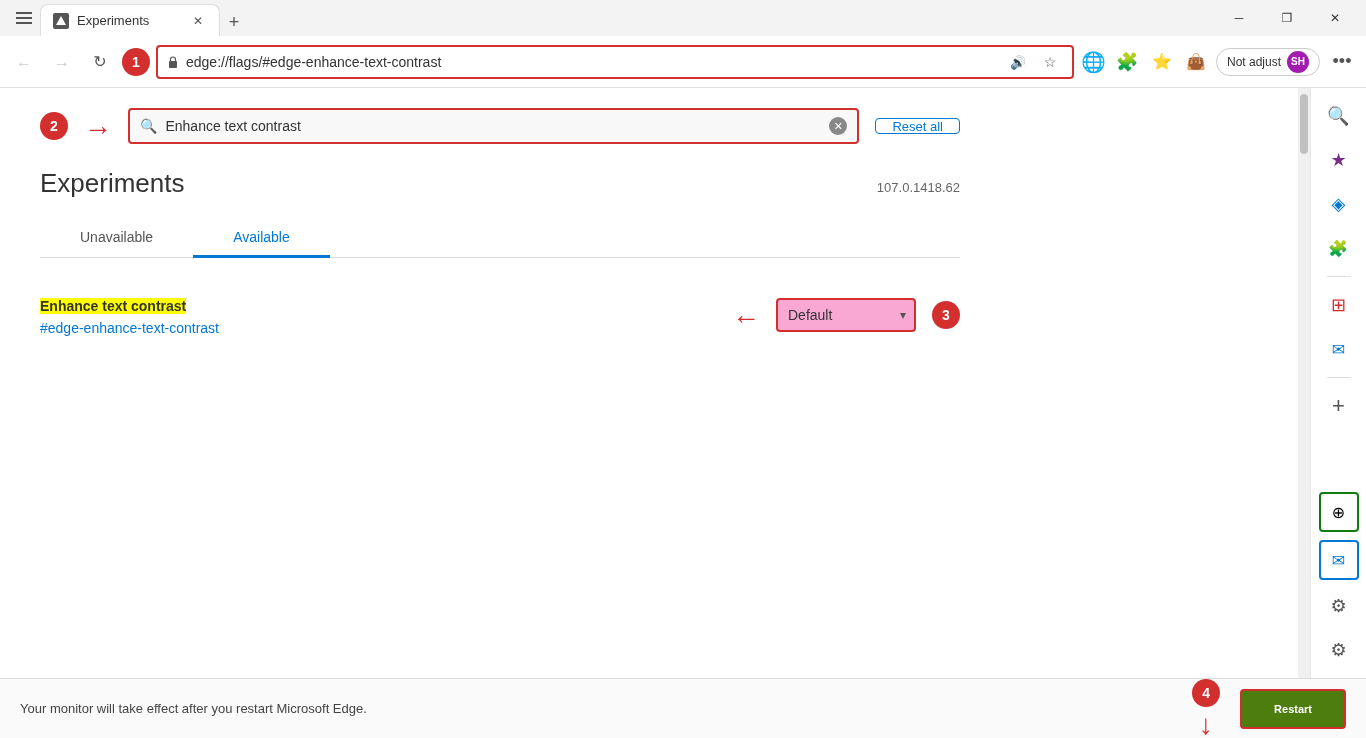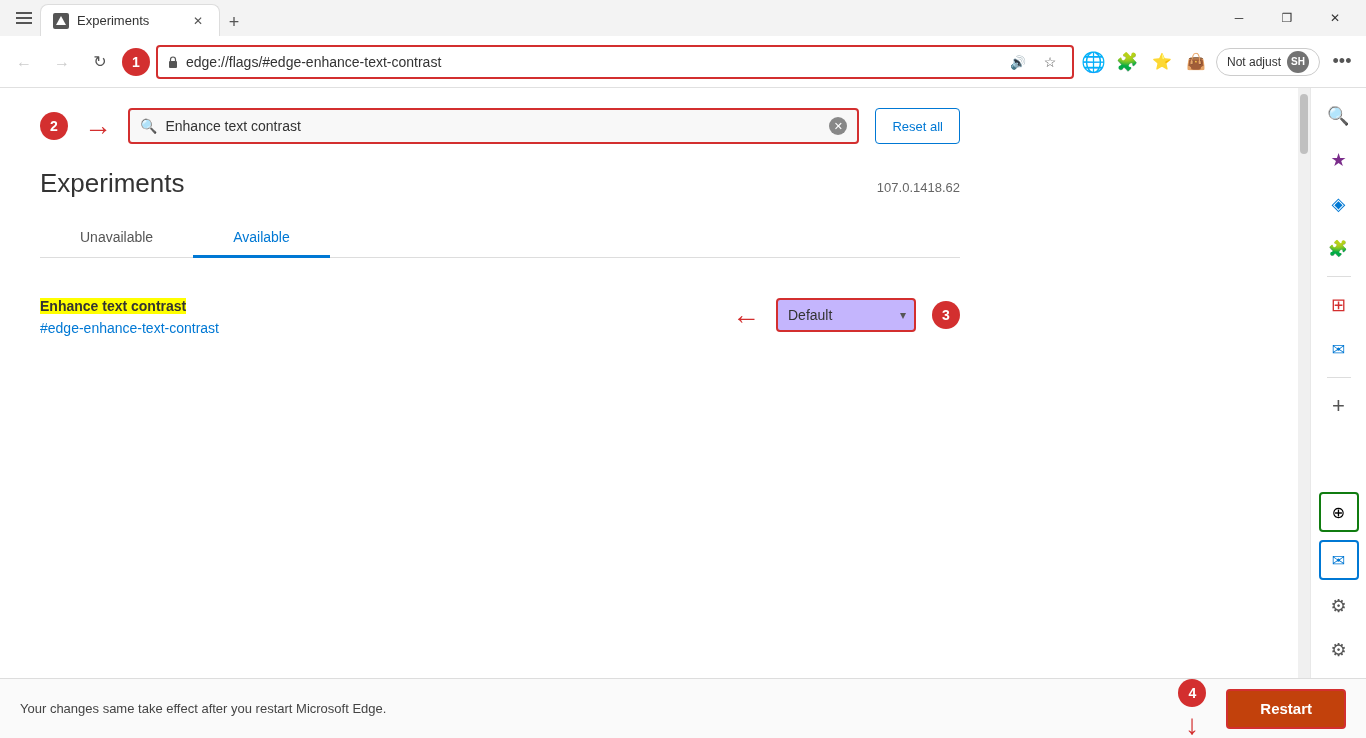--- a/index.html
+++ b/index.html
@@ -145,7 +145,7 @@
     }
     .sync-avatar {
       width: 22px; height: 22px;
-      background: #737373;
+      background: #a21caf;
       border-radius: 50%;
       color: #fff;
       font-size: 10px;

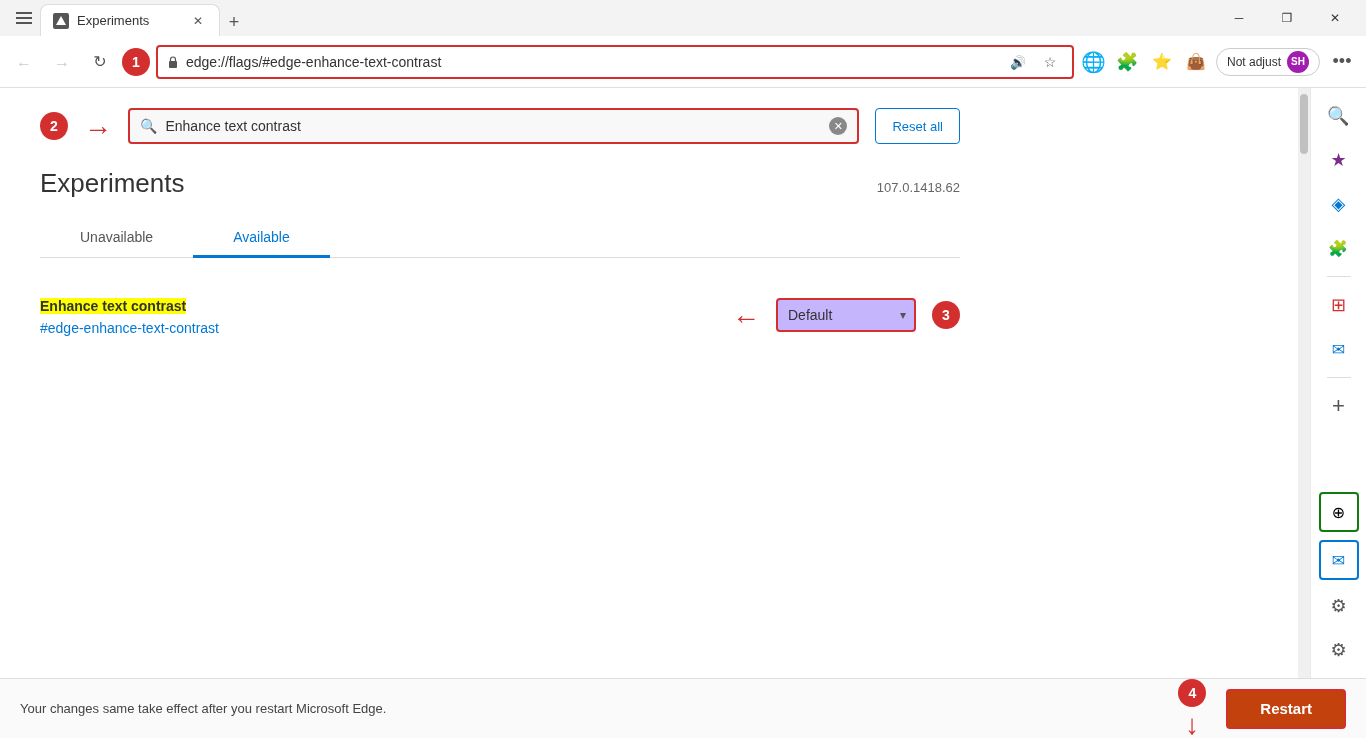--- a/index.html
+++ b/index.html
@@ -231,7 +231,7 @@
       font-size: 11px;
     }
     .reset-all-btn {
-      height: 36px;
+      height: 16px;
       padding: 0 16px;
       border: 1px solid #0078d4;
       border-radius: 4px;

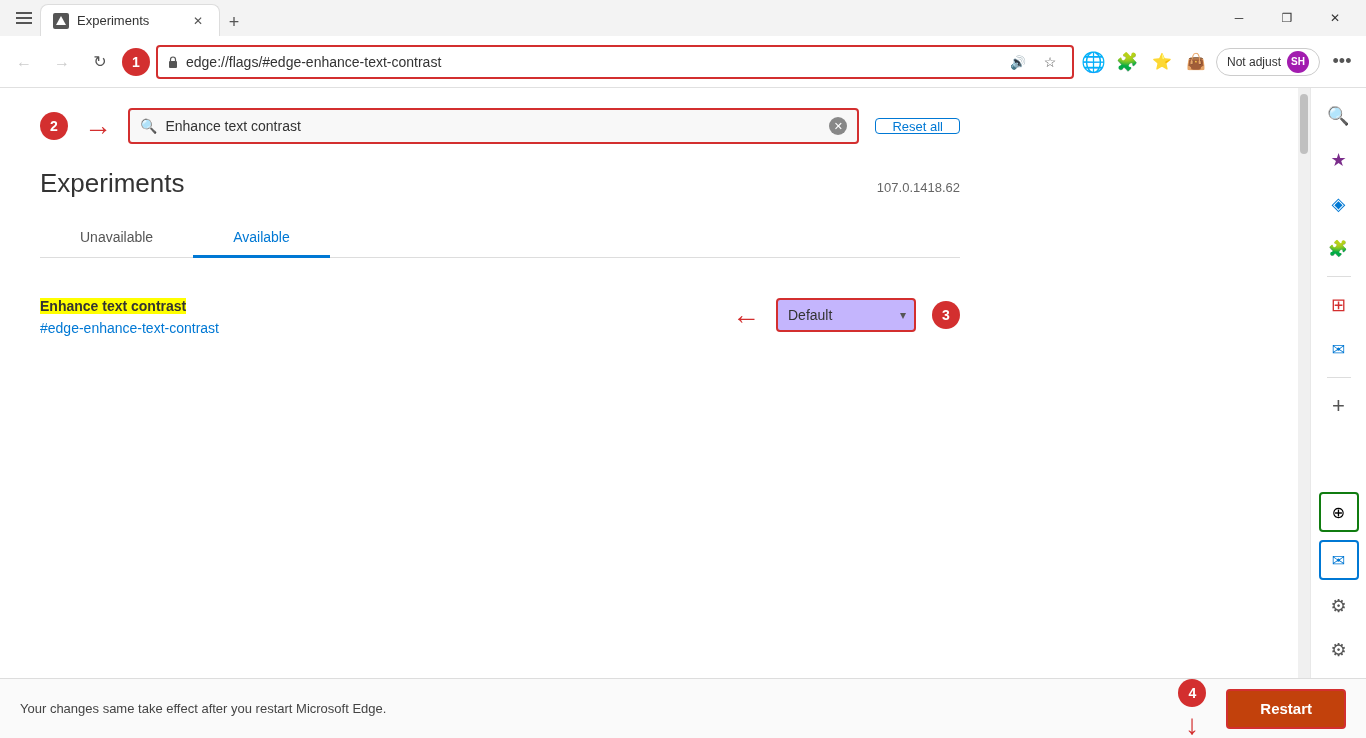--- a/index.html
+++ b/index.html
@@ -324,7 +324,7 @@
       position: relative;
       border: 2px solid #d32f2f;
       border-radius: 4px;
-      background: #c4b5fd;
+      background: #f9a8d4;
       display: flex;
       align-items: center;
       min-width: 140px;

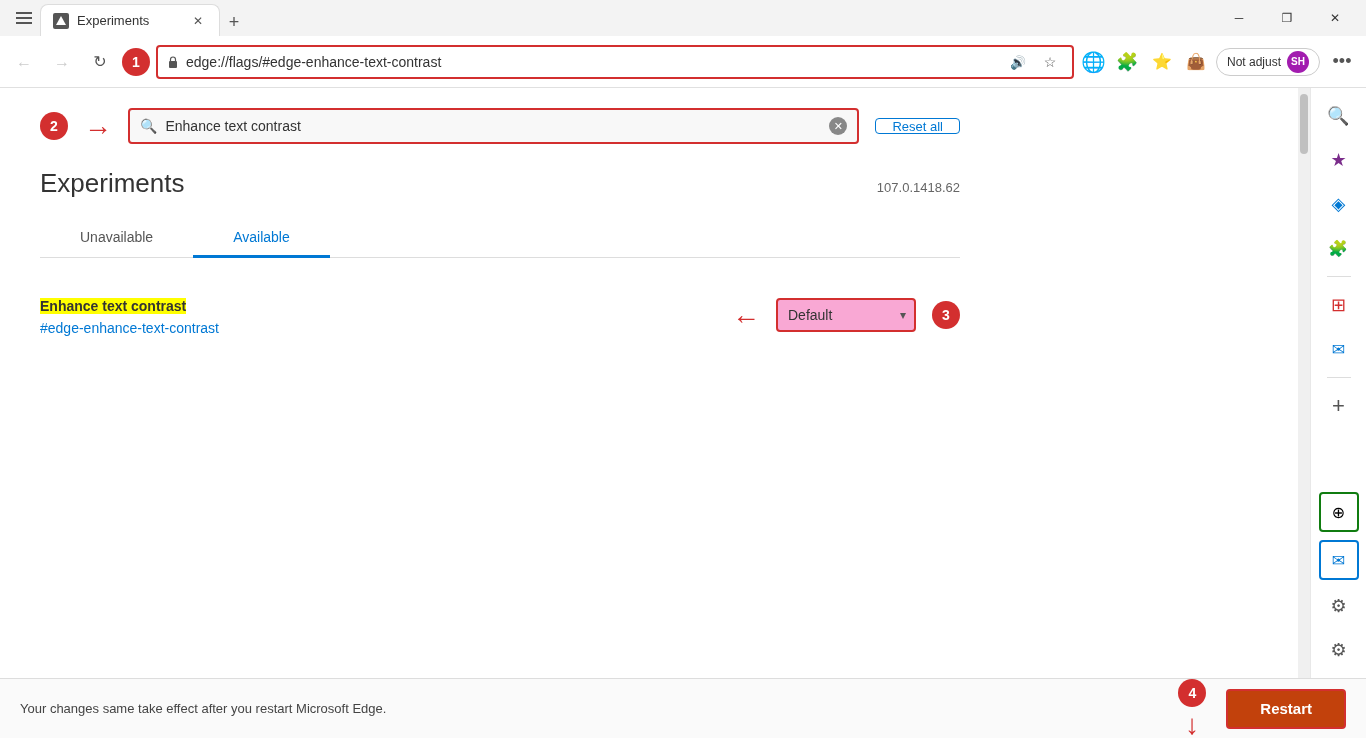--- a/index.html
+++ b/index.html
@@ -594,7 +594,7 @@
 </div>
 
 <div class="bottom-bar">
-  <span class="bottom-text">Your changes same take effect after you restart Microsoft Edge.</span>
+  <span class="bottom-text">Your monitor will take effect after you restart Microsoft Edge.</span>
   <div class="restart-btn-wrapper">
     <div class="anno-4-wrapper">
       <div class="step-circle-3">4</div>

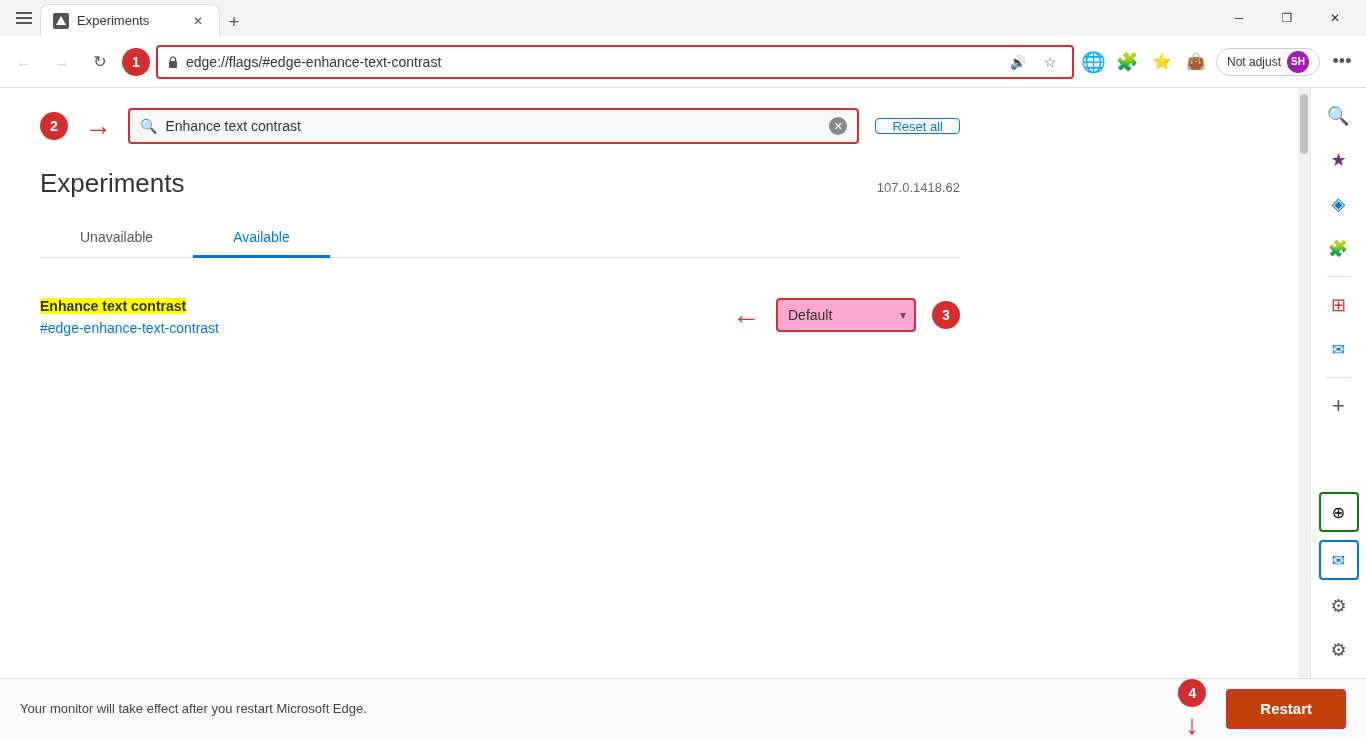--- a/index.html
+++ b/index.html
@@ -422,12 +422,12 @@
     .restart-btn {
       height: 40px;
       padding: 0 32px;
-      background: #c2410c;
+      background: #4d7c0f;
       color: #fff;
       border: 2px solid #d32f2f;
       border-radius: 4px;
       cursor: pointer;
-      font-size: 15px;
+      font-size: 11px;
       font-weight: 600;
     }
 

